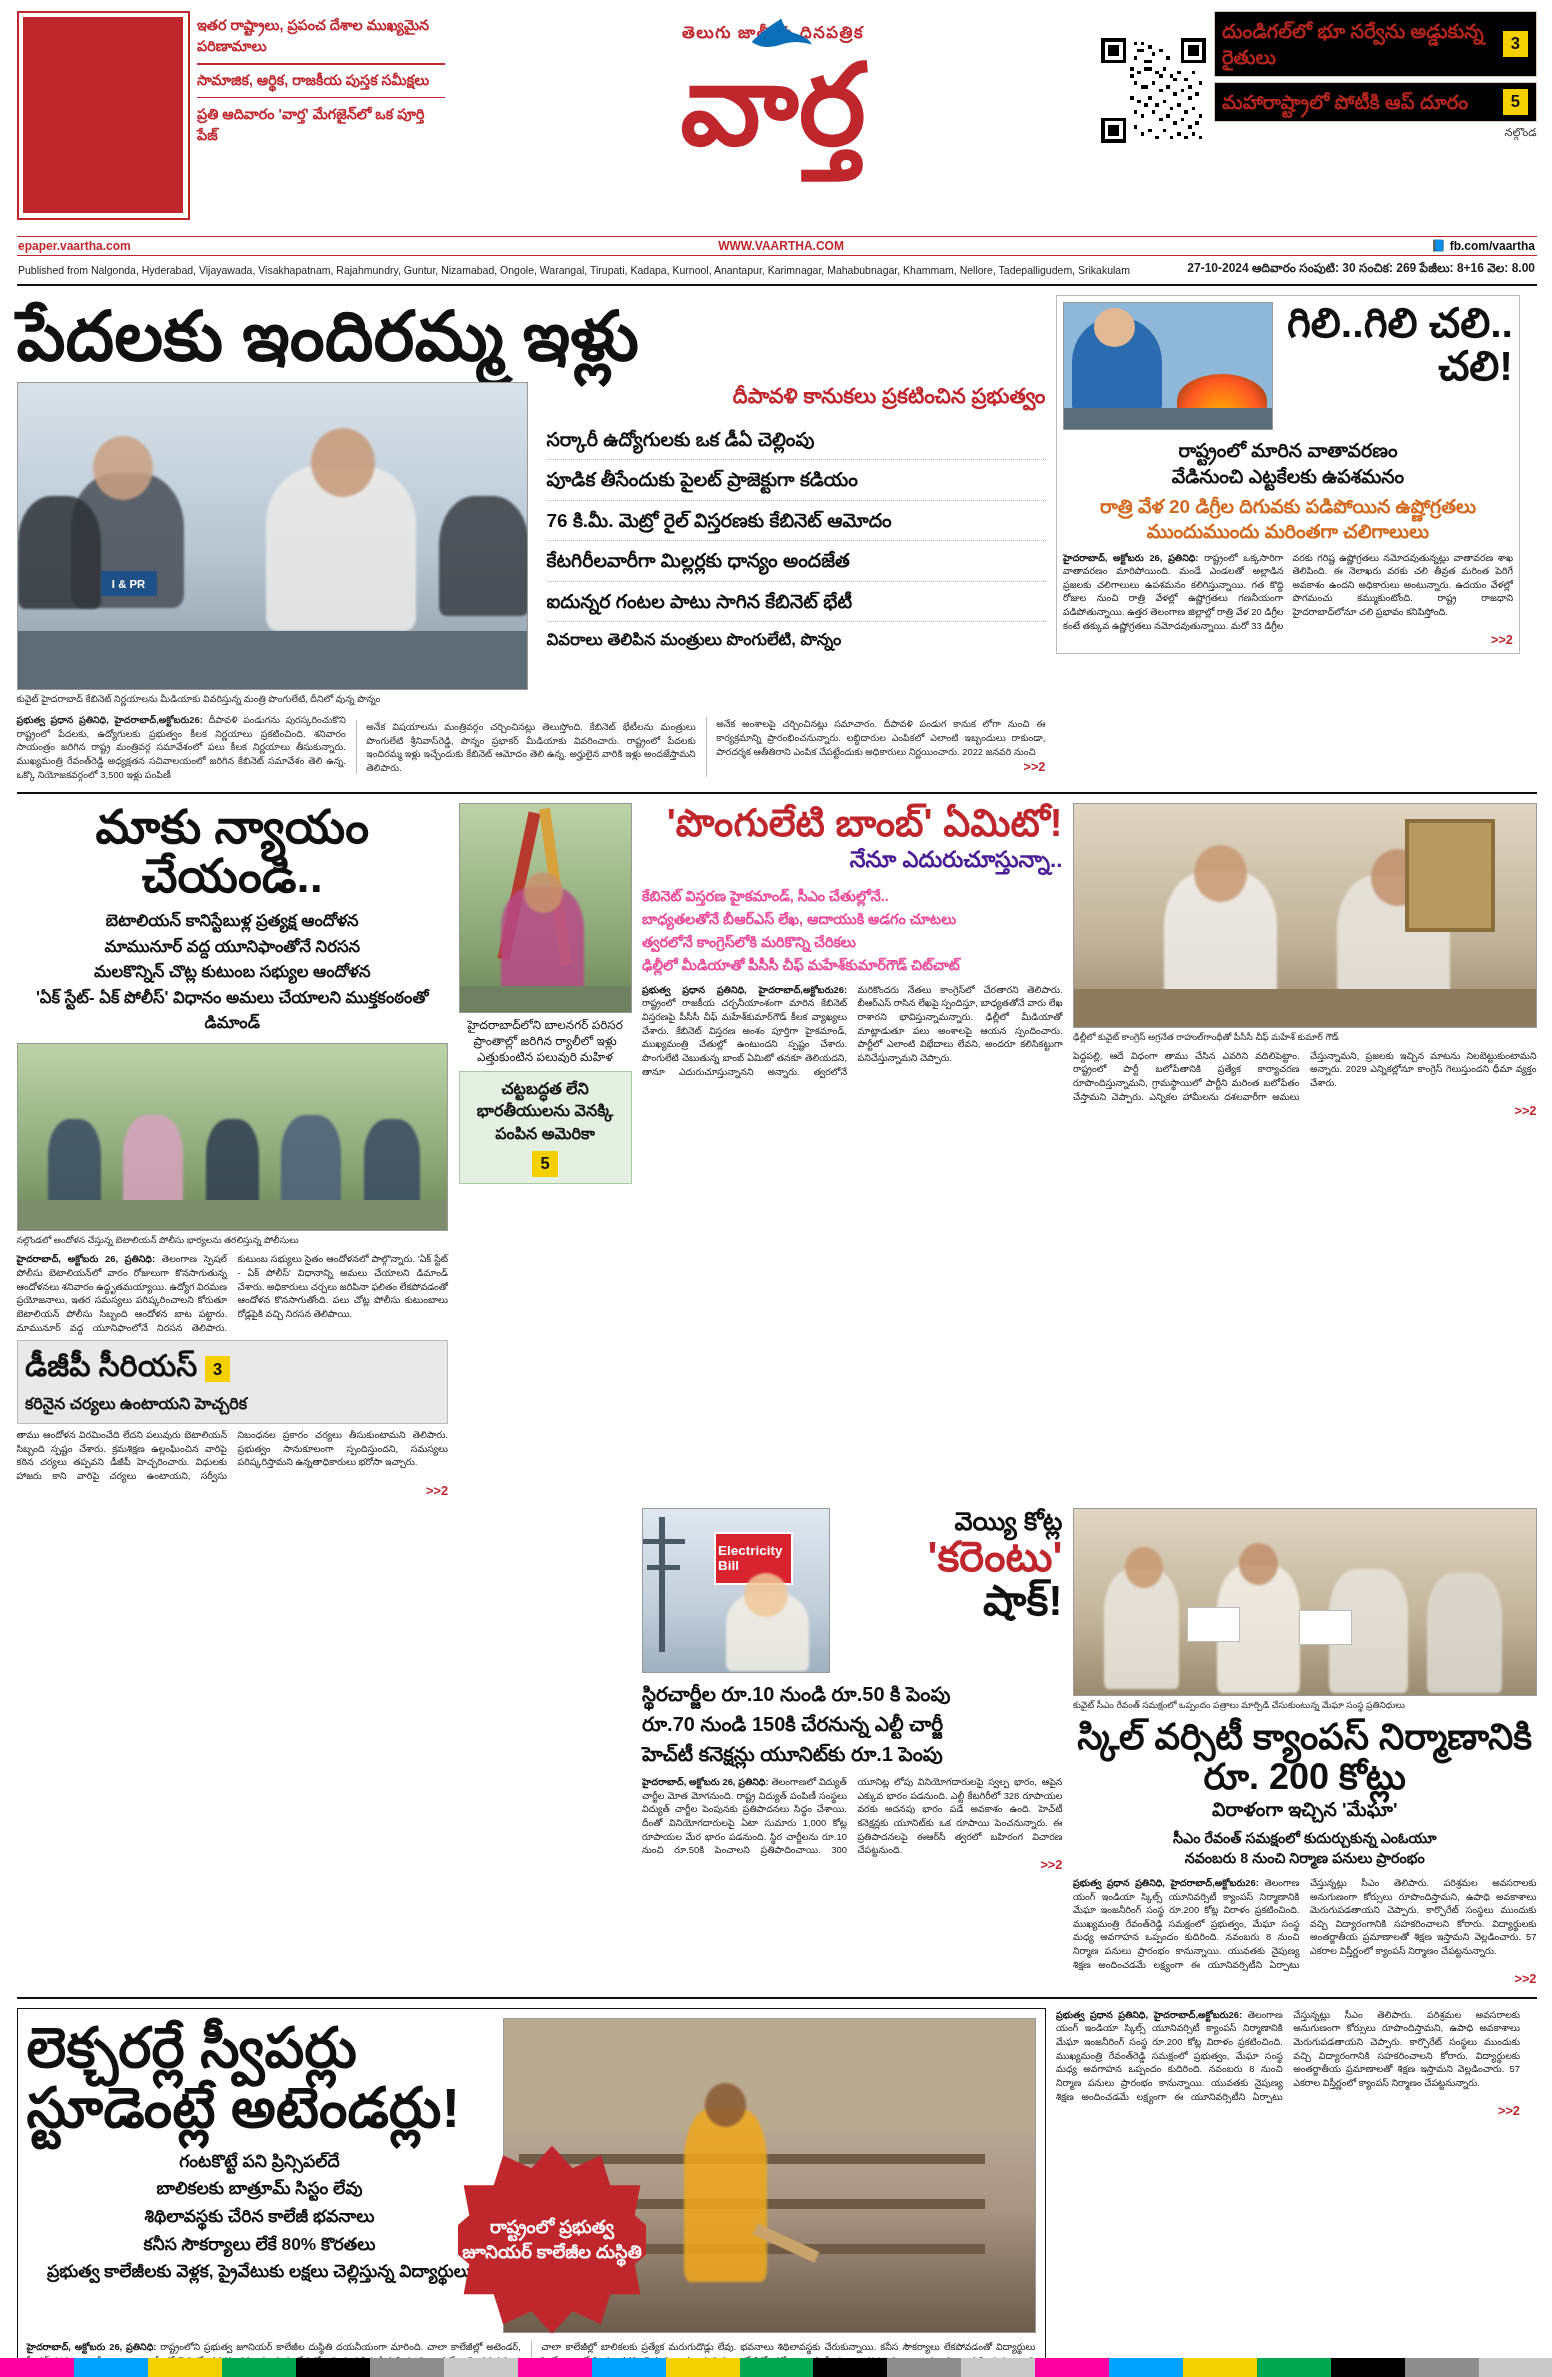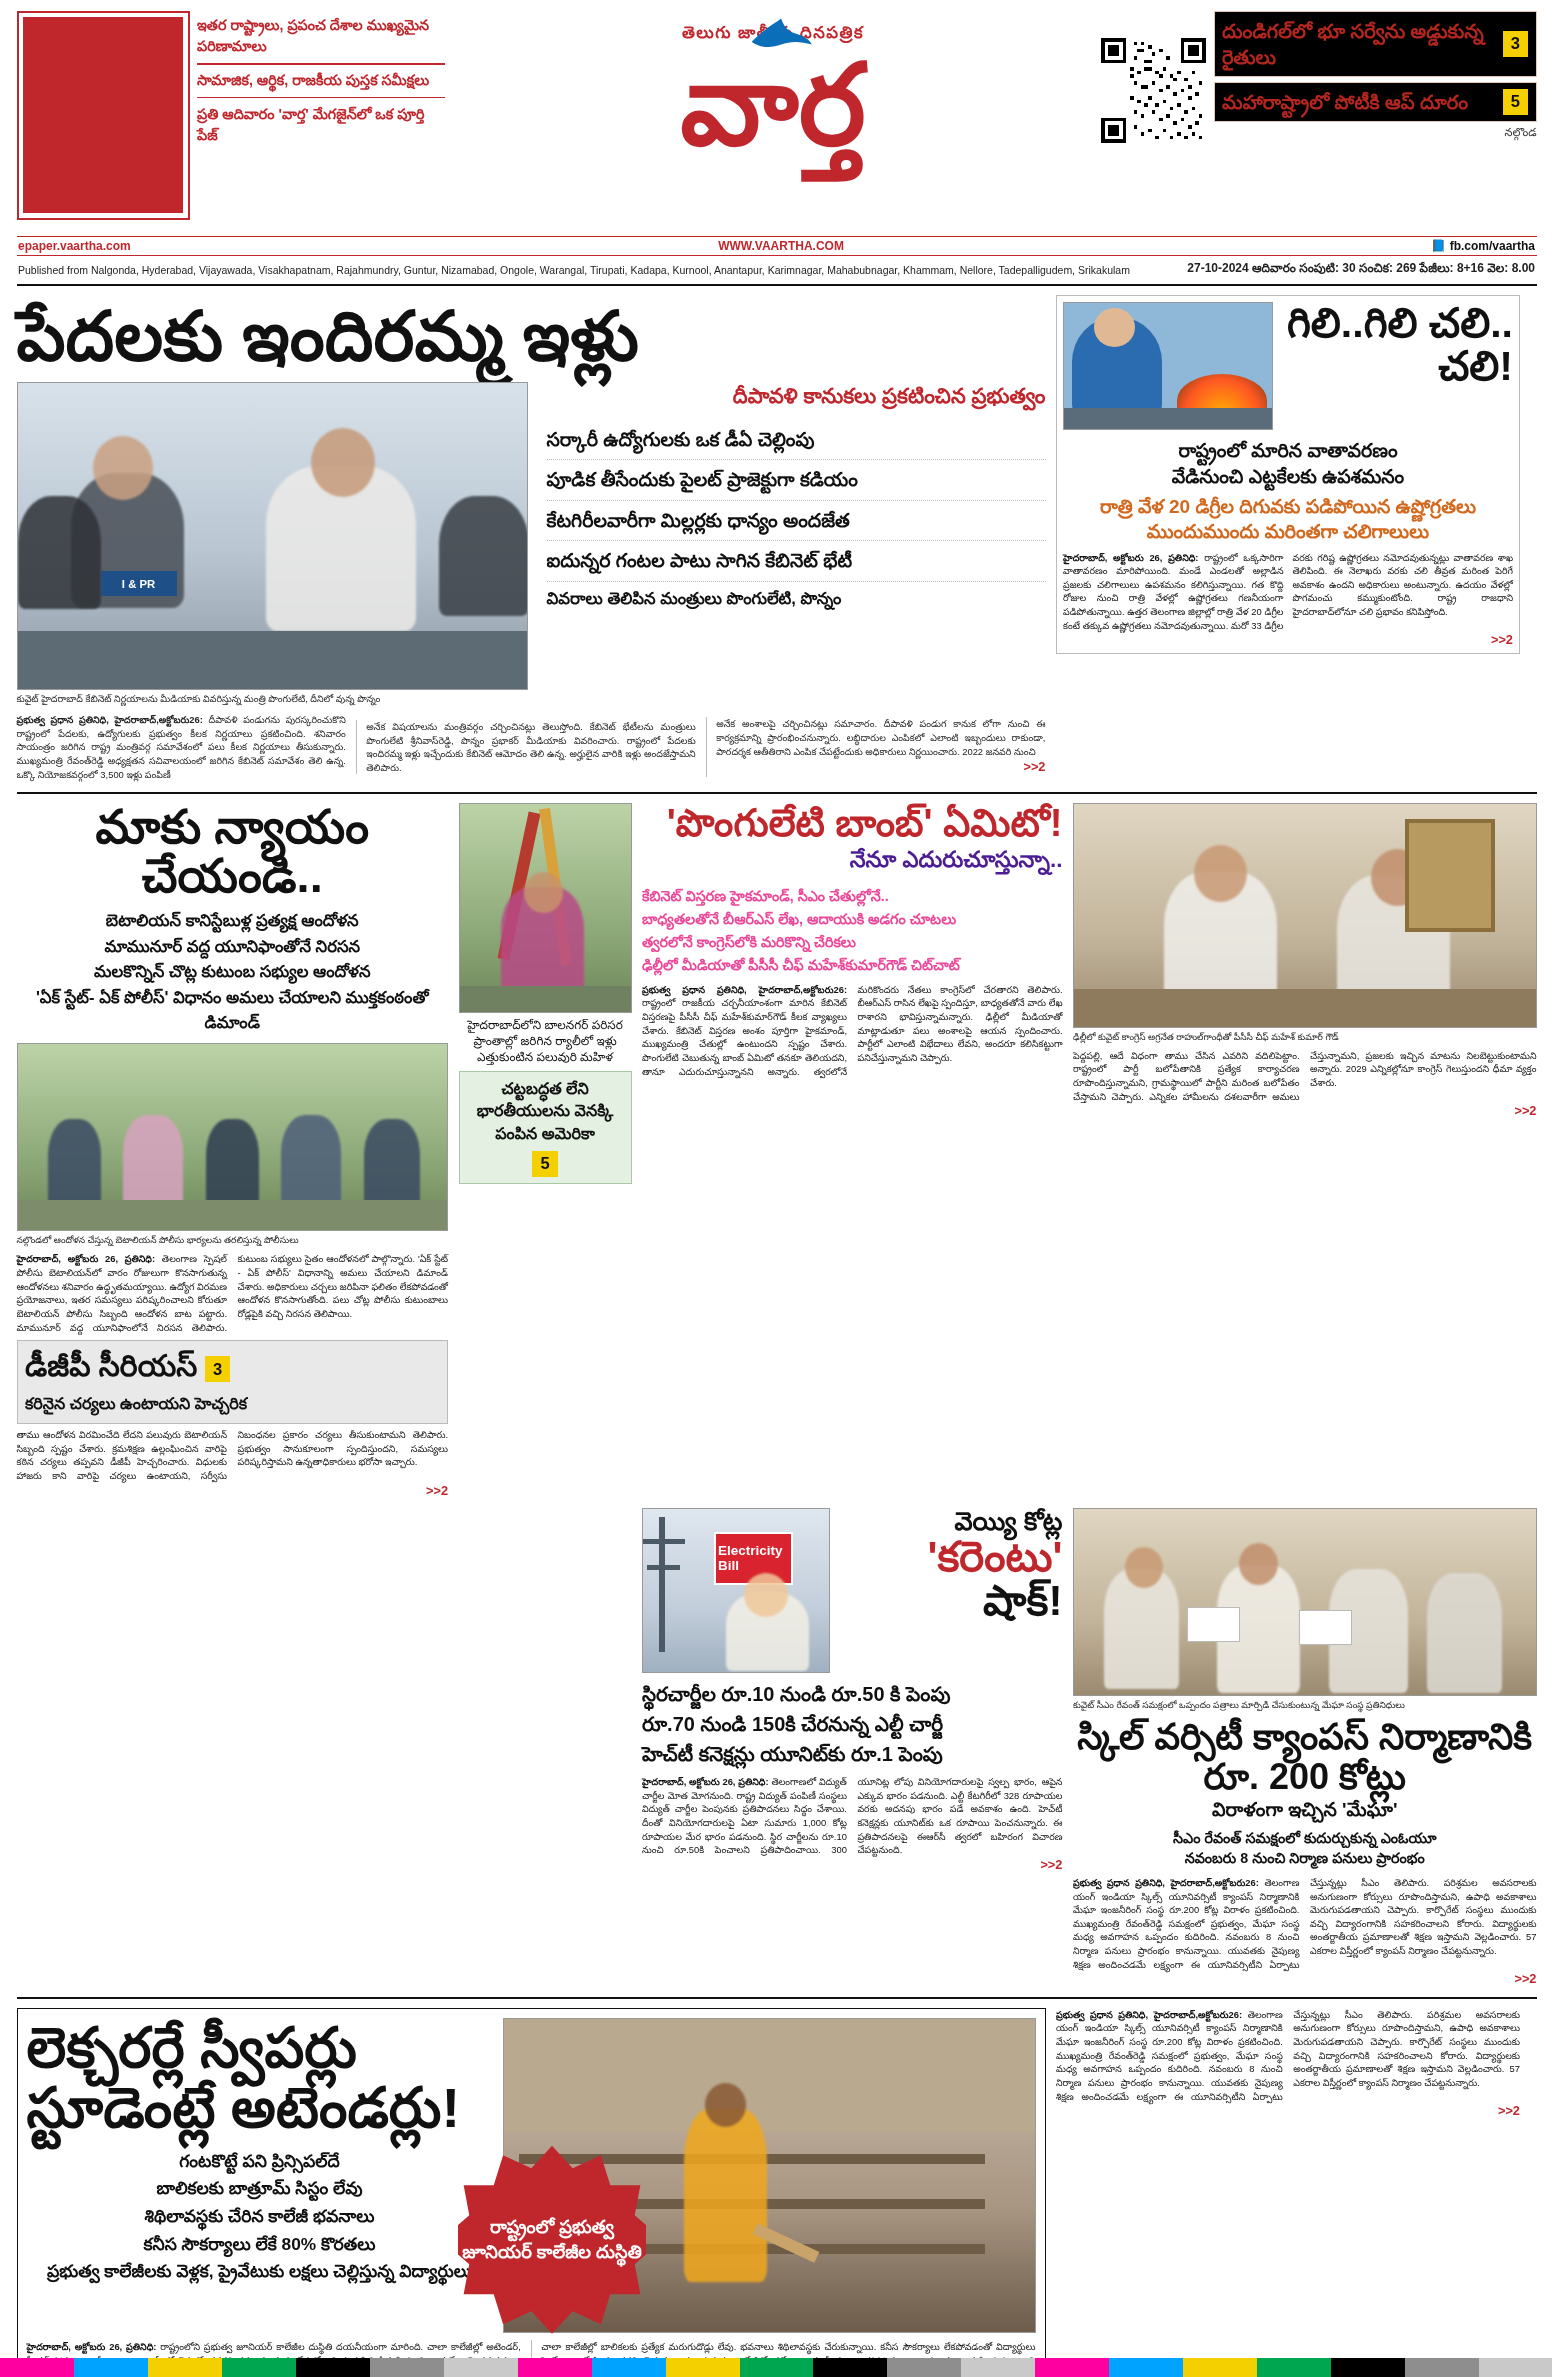--- a/index.html
+++ b/index.html
@@ -304,6 +304,7 @@
           <ul>
             <li>సర్కారీ ఉద్యోగులకు ఒక డీఏ చెల్లింపు</li>
             <li>పూడిక తీసేందుకు పైలట్ ప్రాజెక్టుగా కడియం</li>
+            <li>76 కి.మీ. మెట్రో రైల్ విస్తరణకు కేబినెట్ ఆమోదం</li>
             <li>కేటగిరీలవారీగా మిల్లర్లకు ధాన్యం అందజేత</li>
             <li>ఐదున్నర గంటల పాటు సాగిన కేబినెట్ భేటీ</li>
           </ul>

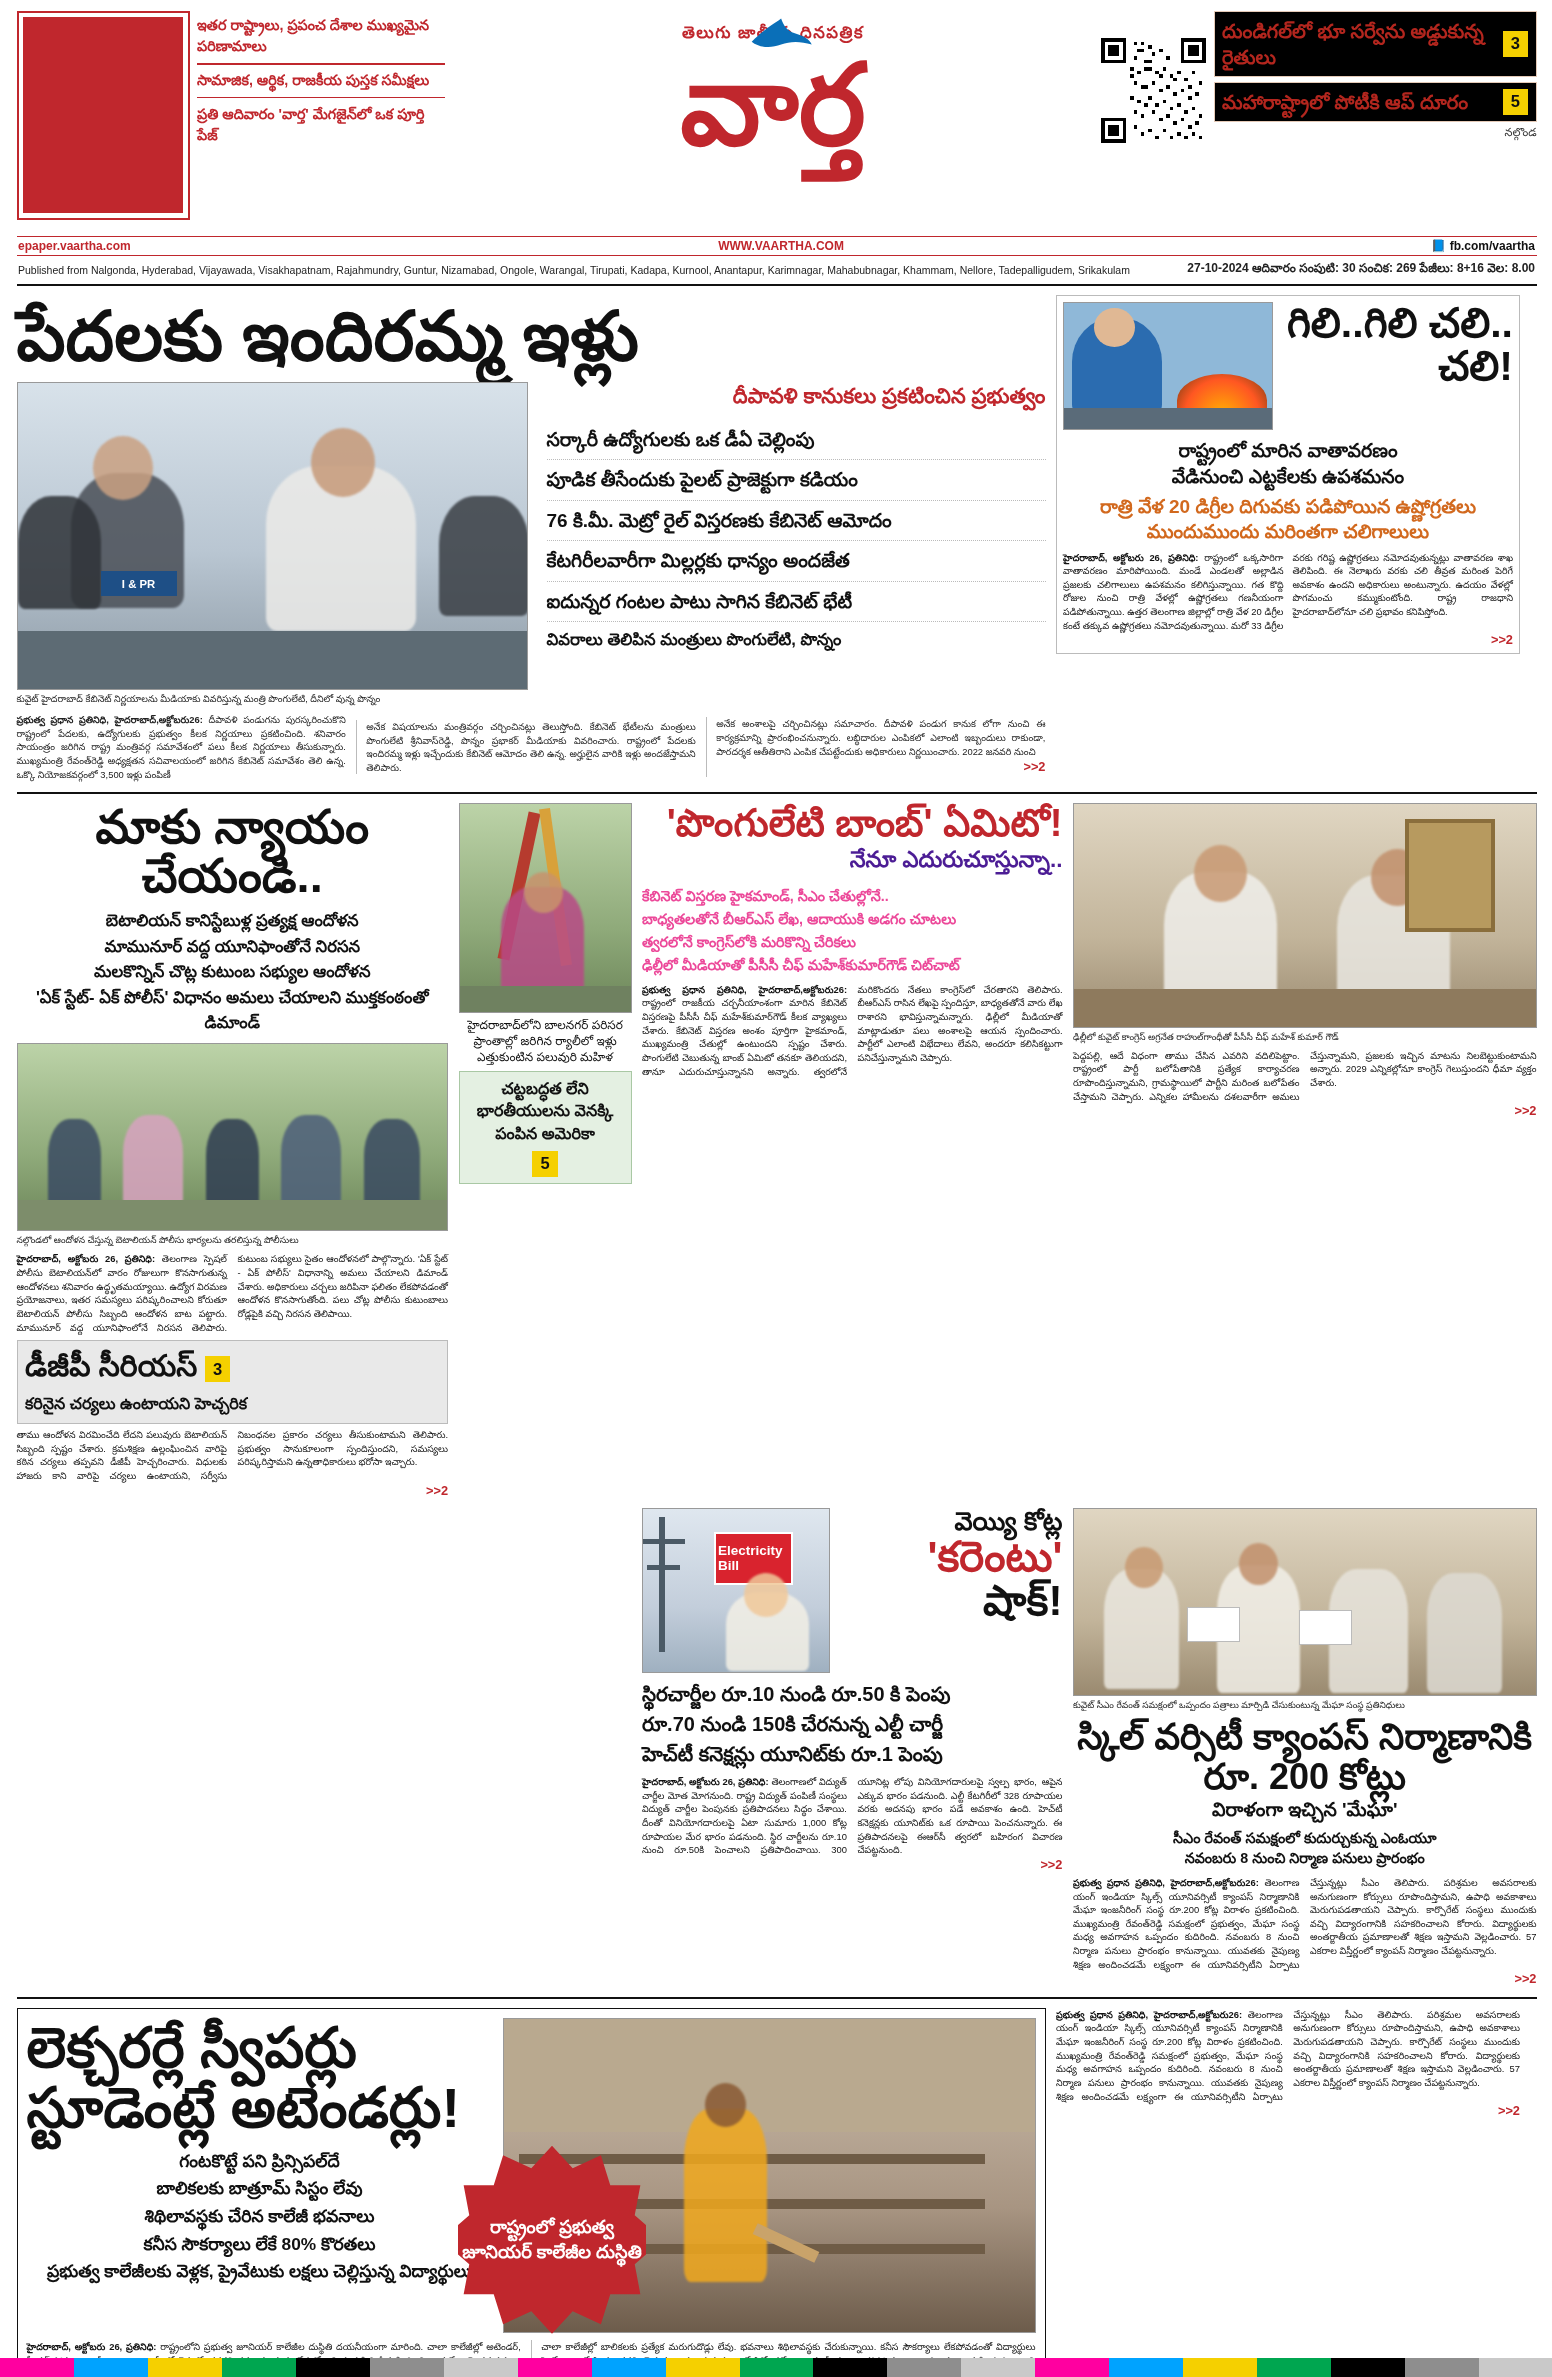--- a/index.html
+++ b/index.html
@@ -294,7 +294,7 @@
             <div class="blurfig" style="left:0px;top:113px;width:83px;height:113px;background:#2f3338;border-radius:40% 40% 8% 8%;"></div>
             <div class="blurfig" style="left:421px;top:113px;width:90px;height:120px;background:#3a3f45;border-radius:40% 40% 8% 8%;"></div>
             <div style="position:absolute;left:0;top:248px;width:511px;height:60px;background:#5d6b74;"></div>
-            <div style="position:absolute;left:83px;top:188px;width:76px;height:25.5px;background:#1e4f86;color:#fff;font-size:11.3px;display:flex;align-items:center;justify-content:center;font-weight:bold;">I &amp; PR</div>
+            <div style="position:absolute;left:83px;top:188px;width:56px;height:25.5px;background:#1e4f86;color:#fff;font-size:11.3px;display:flex;align-items:center;justify-content:center;font-weight:bold;">I &amp; PR</div>
           </div>
           <div class="lead-caption">కువైట్‌ హైదరాబాద్‌ కేబినెట్‌ నిర్ణయాలను మీడియాకు వివరిస్తున్న మంత్రి పొంగులేటి, దీనిలో వున్న పొన్నం</div>
         </div>

